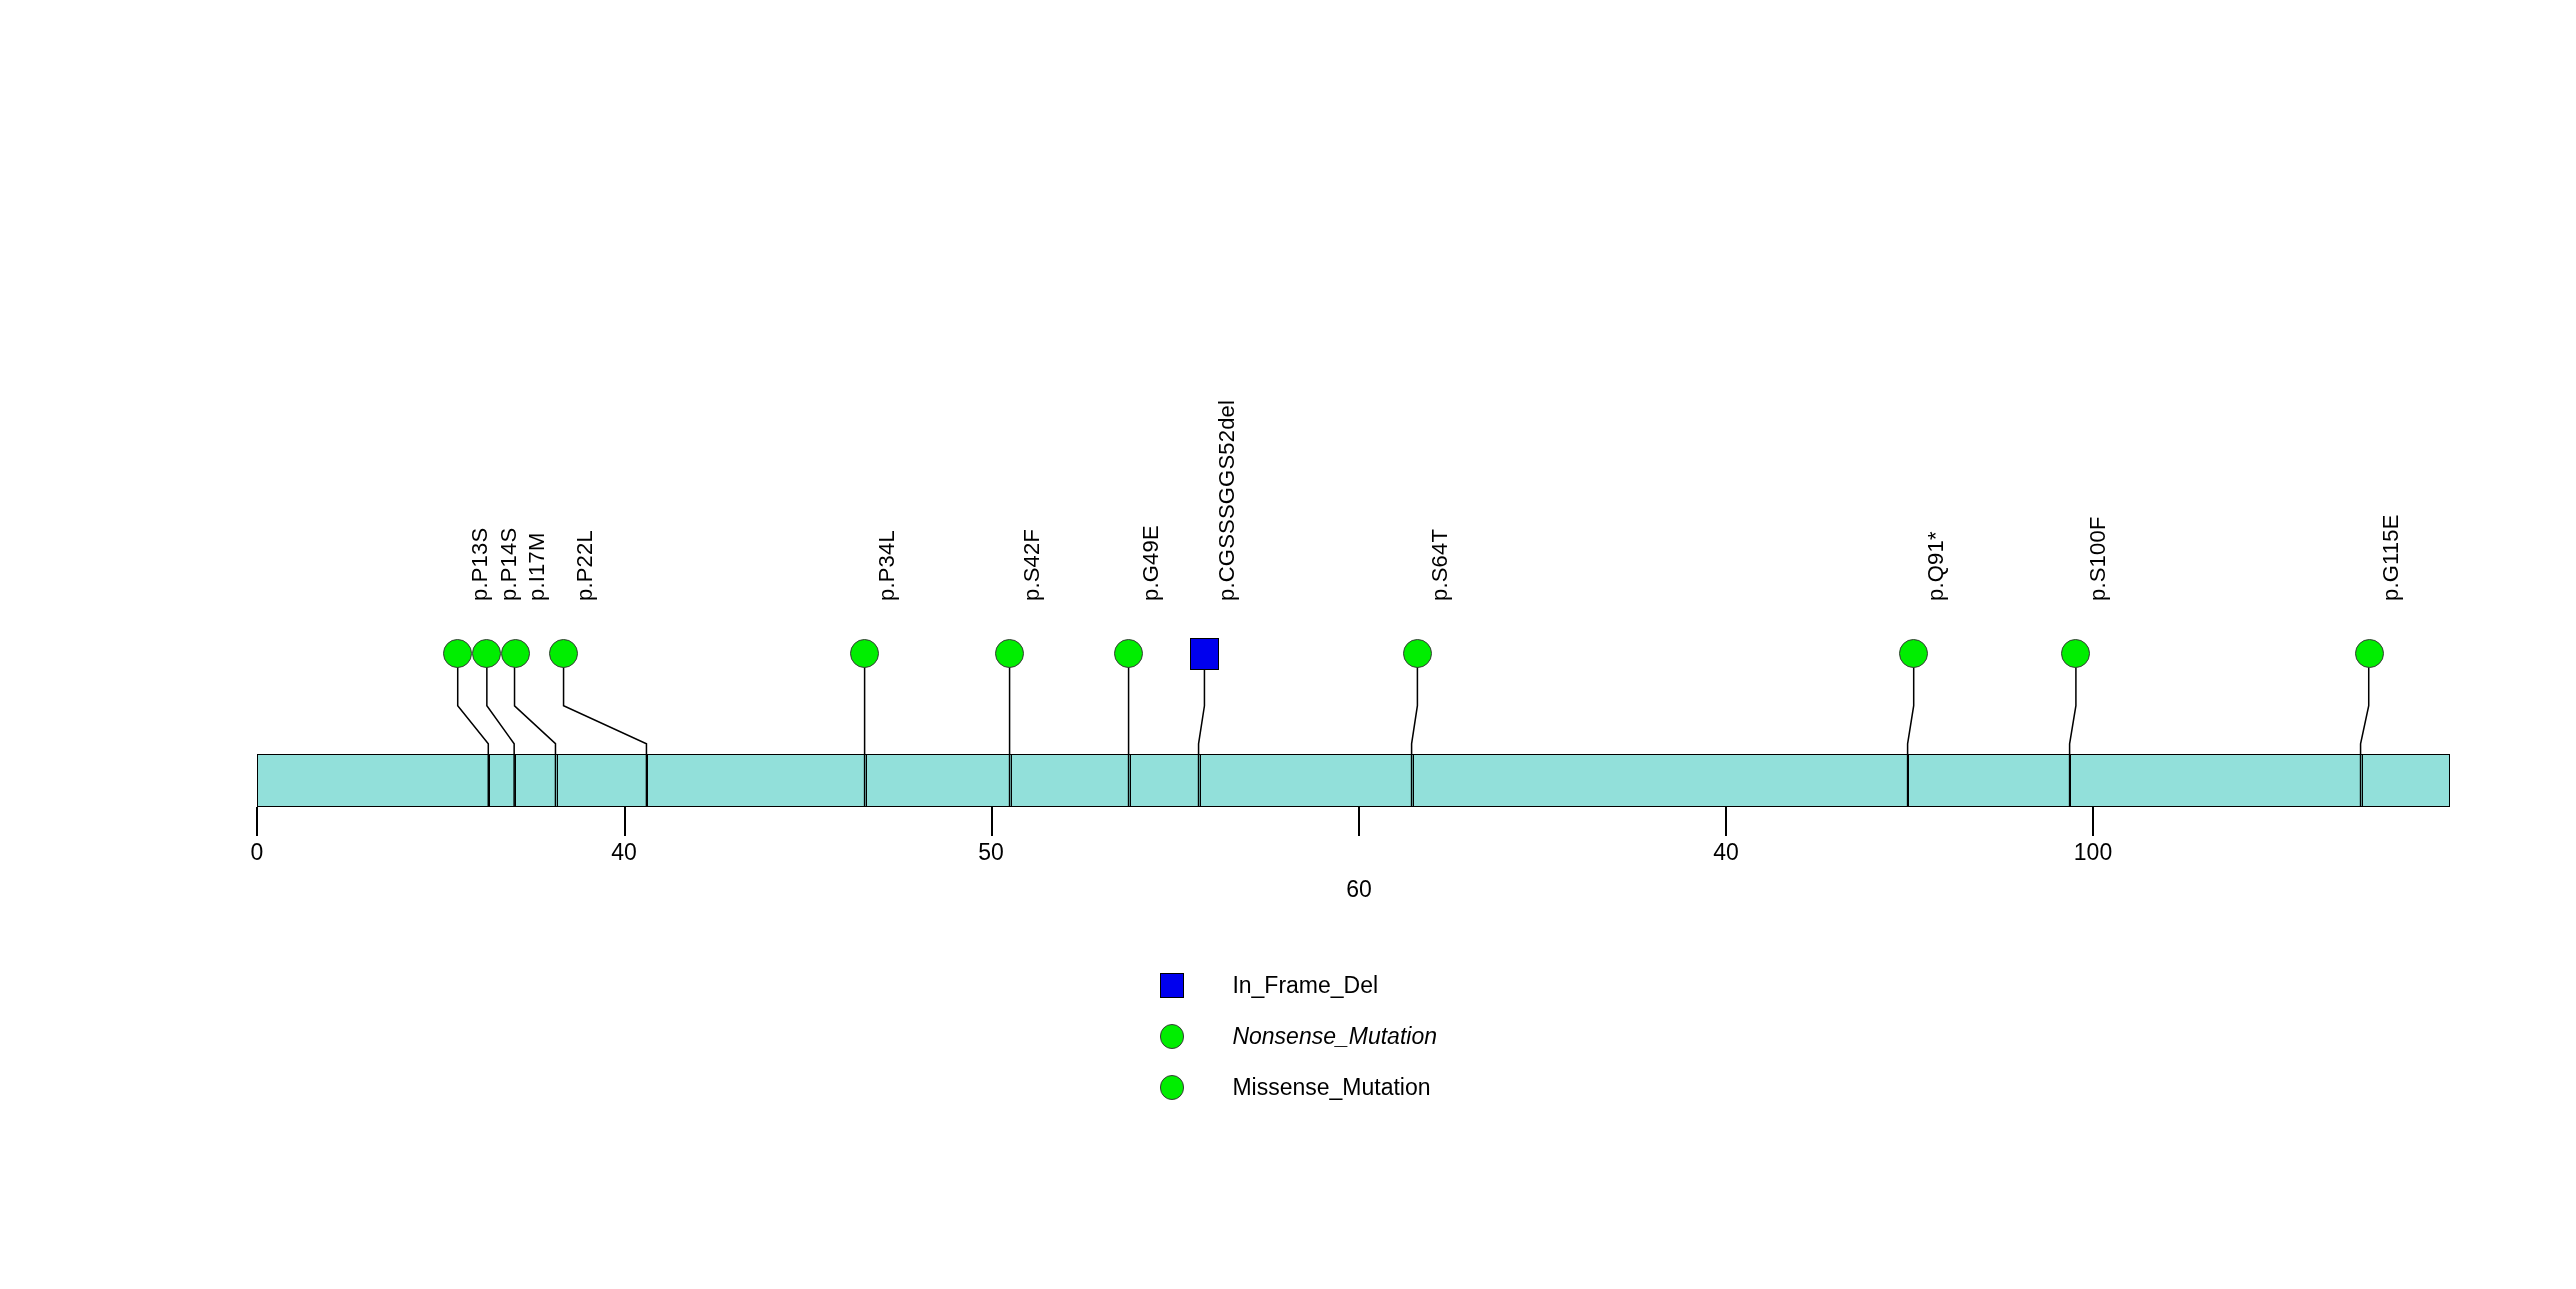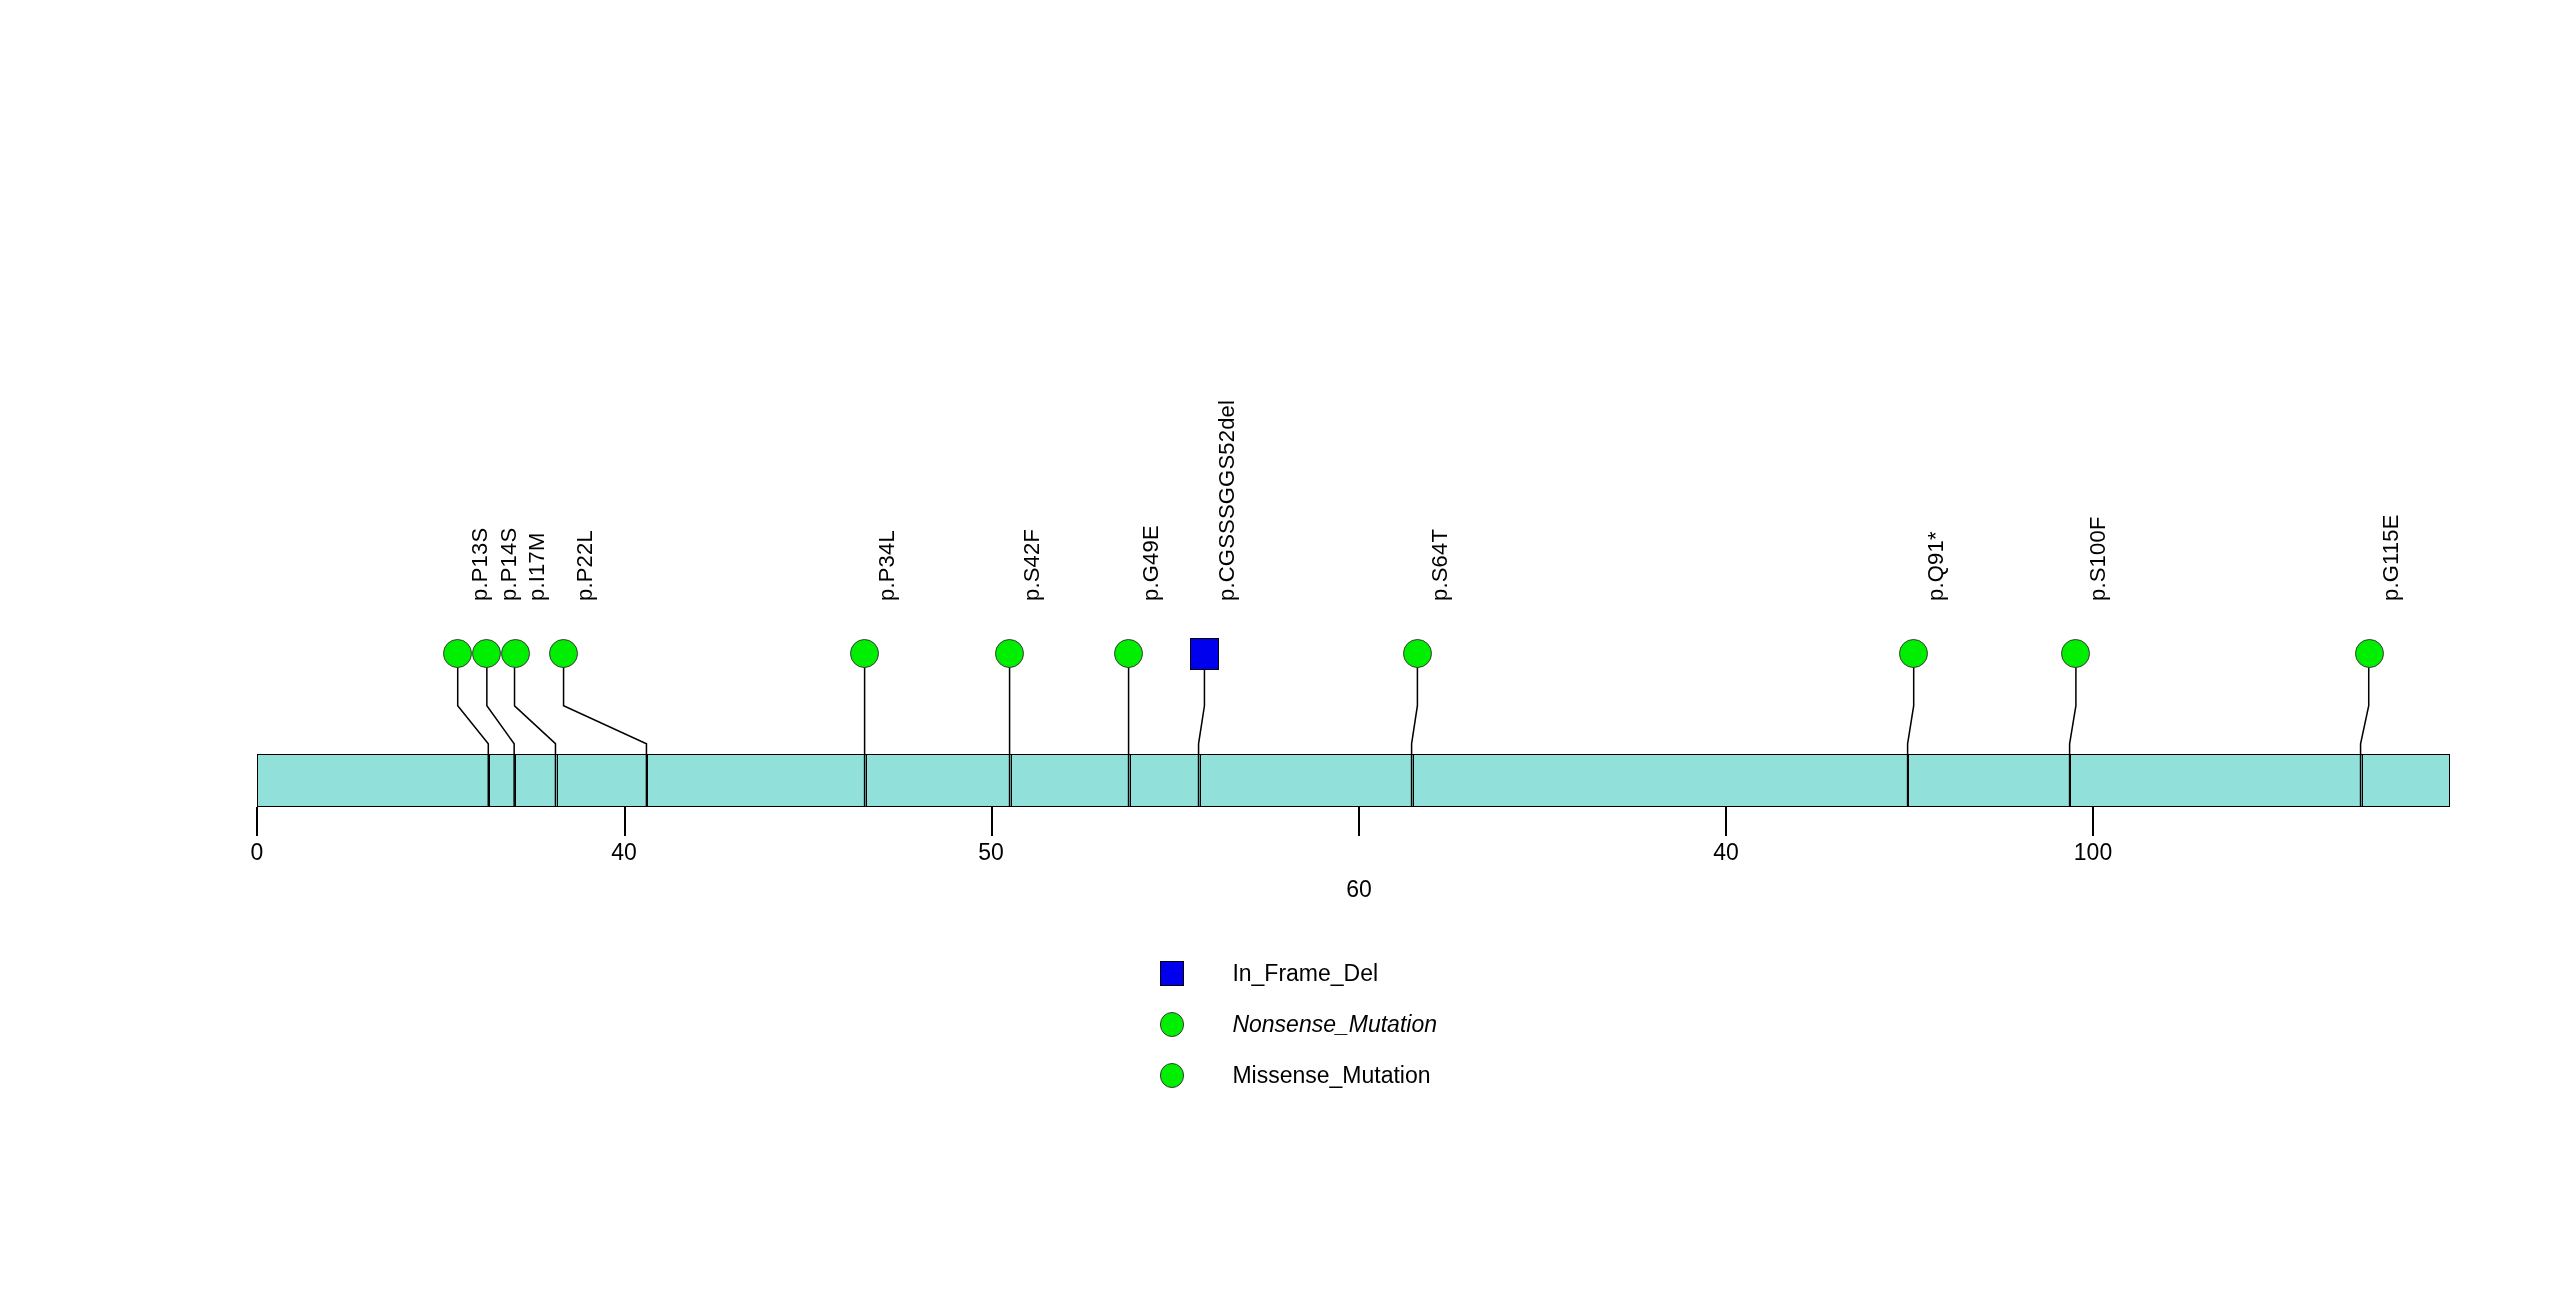--- a/index.html
+++ b/index.html
@@ -81,6 +81,7 @@
   
   .legend {
     position: absolute;
+    margin-top: 12px;
   }
   .legend-row {
     position: absolute;

